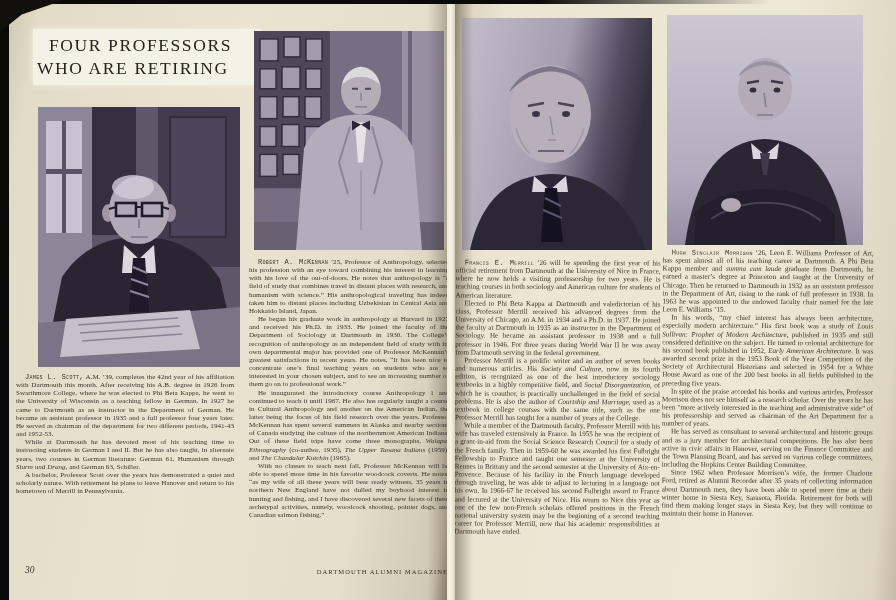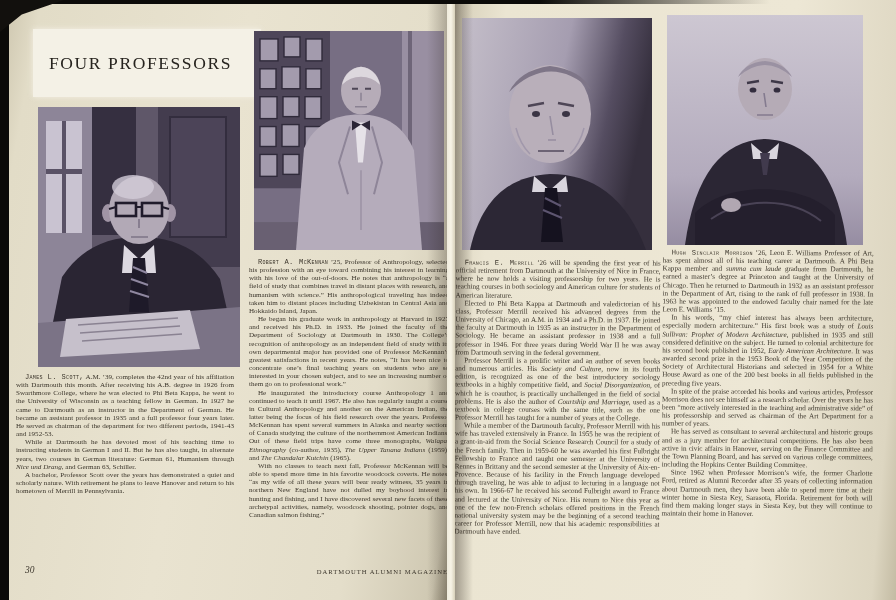--- a/index.html
+++ b/index.html
@@ -33,7 +33,7 @@
     clip-path:polygon(0 0,100% 0,34% 45%,0 100%); }
 
   .title-panel {
-    position:absolute; left:33px; top:29px; width:228px; height:68px;
+    position:absolute; left:33px; top:29px; width:228px; height:56px;
     background:#f4f1e6; box-shadow:0 0 6px rgba(244,241,230,0.9);
     display:flex; flex-direction:column; justify-content:center; padding-left:4px; box-sizing:border-box;
   }

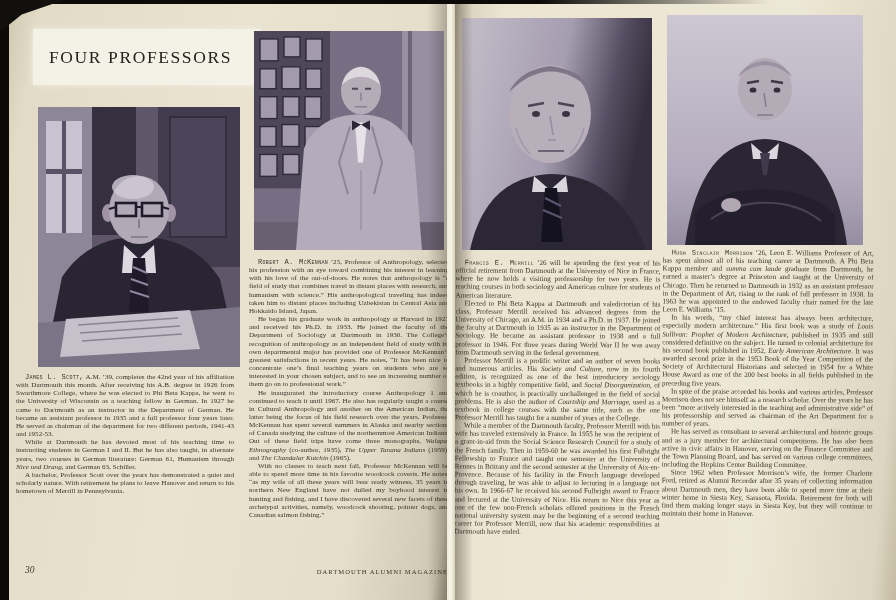--- a/index.html
+++ b/index.html
@@ -72,6 +72,7 @@
 
   <div class="title-panel">
     <div class="title-line l1">FOUR PROFESSORS</div>
+    <div class="title-line l2">WHO ARE RETIRING</div>
   </div>
 
   <figure class="ph1" aria-label="portrait-james-l-scott seated at desk with glasses">

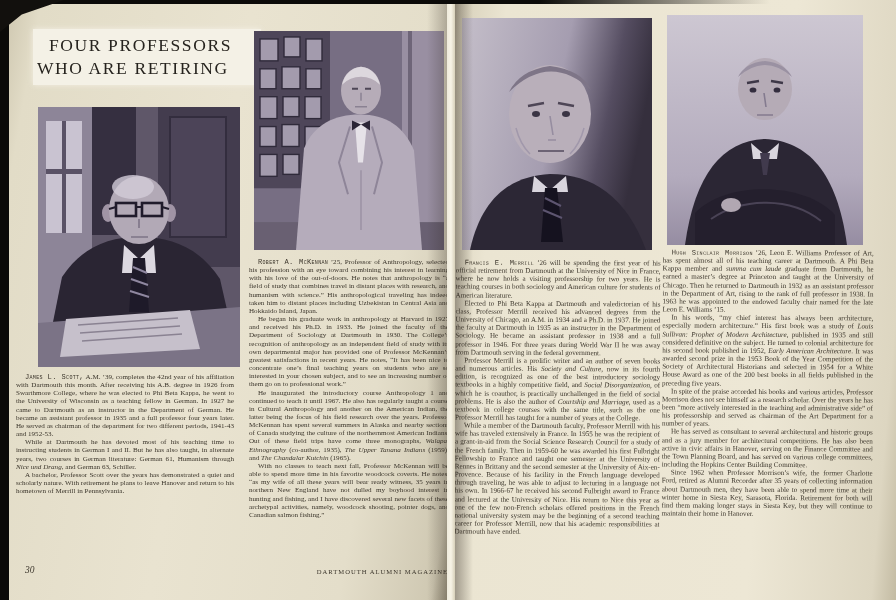--- a/index.html
+++ b/index.html
@@ -192,7 +192,7 @@
 
   <div class="col col1">
       <p><span class="sc">James L. Scott,</span> A.M. ’39, completes the 42nd year of his affiliation with Dartmouth this month. After receiving his A.B. degree in 1926 from Swarthmore College, where he was elected to Phi Beta Kappa, he went to the University of Wisconsin as a teaching fellow in German. In 1927 he came to Dartmouth as an instructor in the Department of German. He became an assistant professor in 1935 and a full professor four years later. He served as chairman of the department for two different periods, 1941-43 and 1952-53.</p>
-      <p>While at Dartmouth he has devoted most of his teaching time to instructing students in German I and II. But he has also taught, in alternate years, two courses in German literature: German 61, Humanism through <i>Nice und Drang</i>, and German 63, Schiller.</p>
+      <p>While at Dartmouth he has devoted most of his teaching time to instructing students in German I and II. But he has also taught, in alternate years, two courses in German literature: German 61, Humanism through <i>Sturm und Drang</i>, and German 63, Schiller.</p>
       <p>A bachelor, Professor Scott over the years has demonstrated a quiet and scholarly nature. With retirement he plans to leave Hanover and return to his hometown of Merrill in Pennsylvania.</p>
     </div>
   <div class="col col2">

